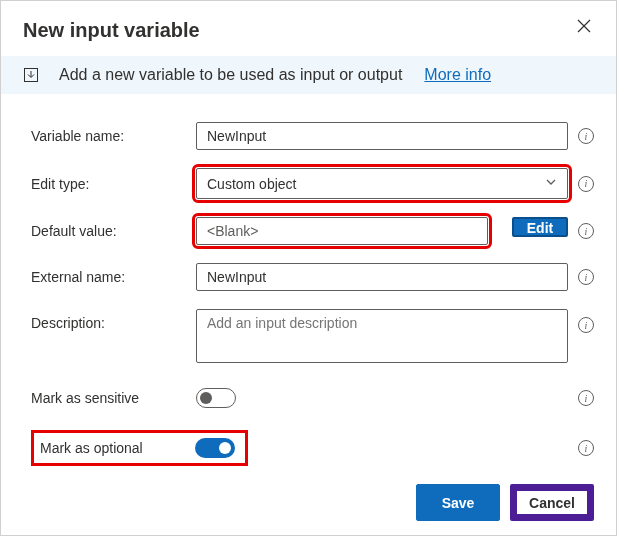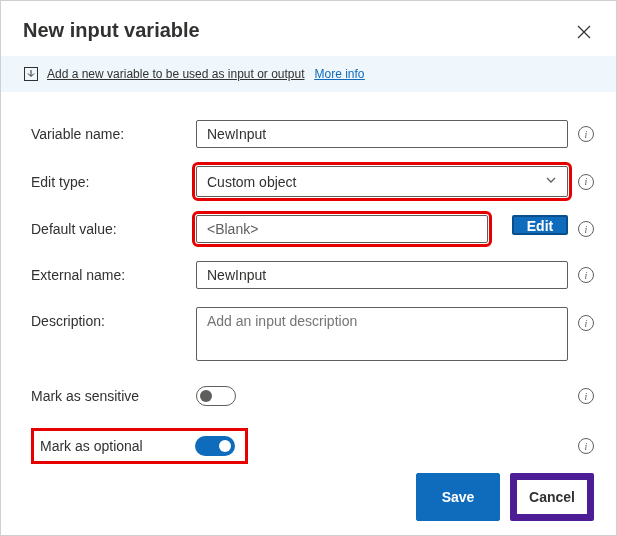--- a/index.html
+++ b/index.html
@@ -17,7 +17,7 @@
   }
   .header {
     display: flex;
-    align-items: flex-end;
+    align-items: flex-start;
     justify-content: space-between;
     padding: 18px 22px 14px 22px;
   }

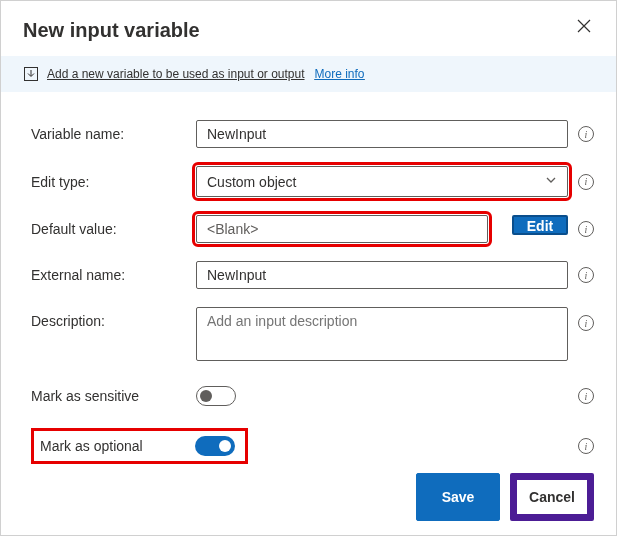--- a/index.html
+++ b/index.html
@@ -36,9 +36,8 @@
     padding: 10px 22px;
     display: flex;
     align-items: center;
-    gap: 8px;
-    font-size: 12px;
-    text-decoration: underline;
+    gap: 20px;
+    font-size: 16px;
   }
   .banner-icon {
     width: 16px;

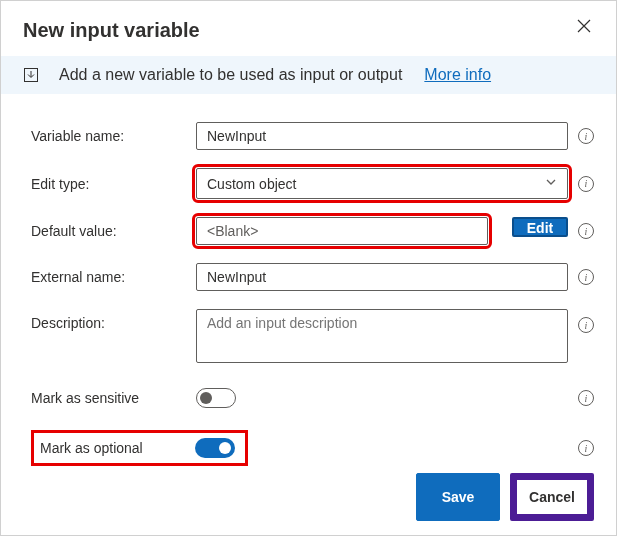--- a/index.html
+++ b/index.html
@@ -171,7 +171,7 @@
   }
   .btn {
     min-width: 84px;
-    height: 48px;
+    height: 37px;
     border-radius:2px;
     font-size:14px;
     font-weight:600;

